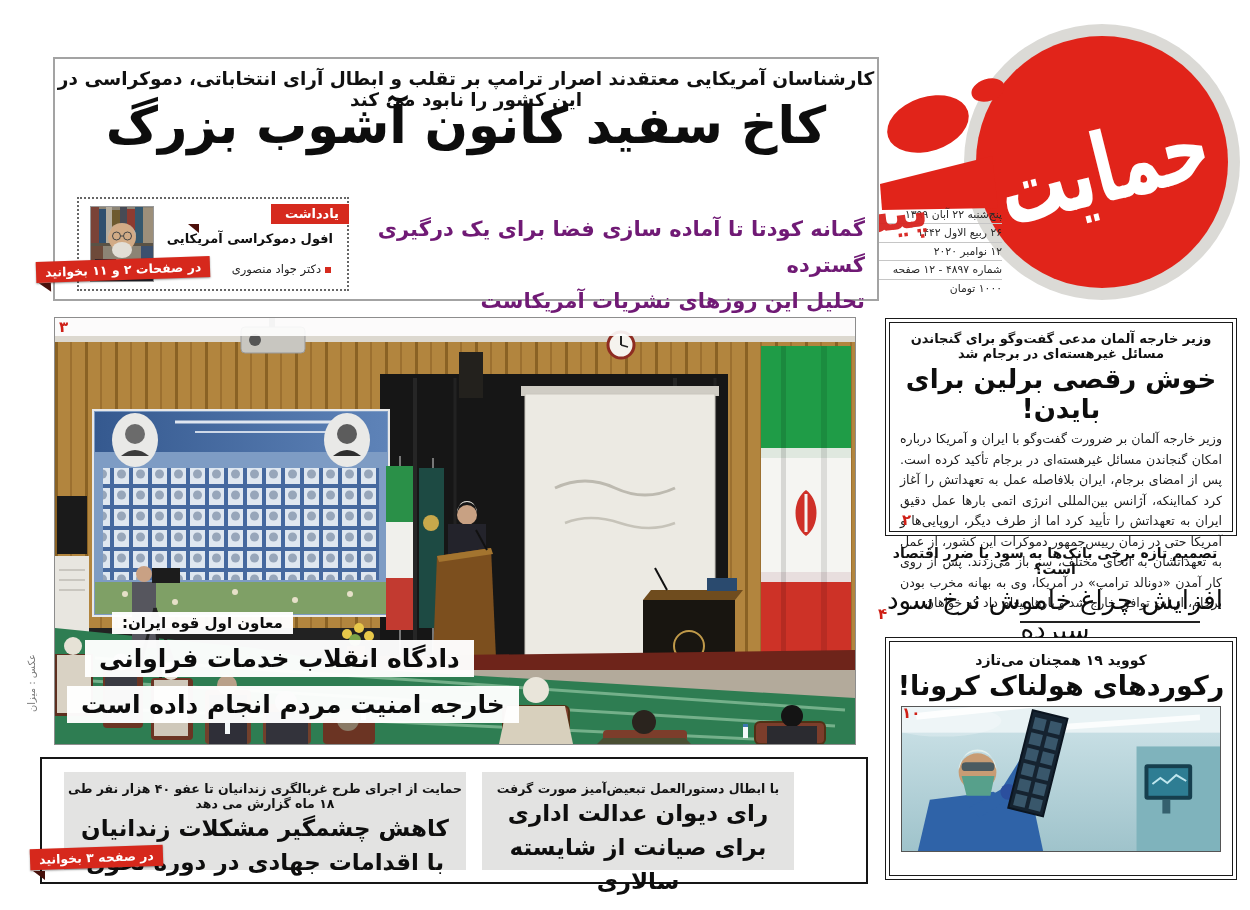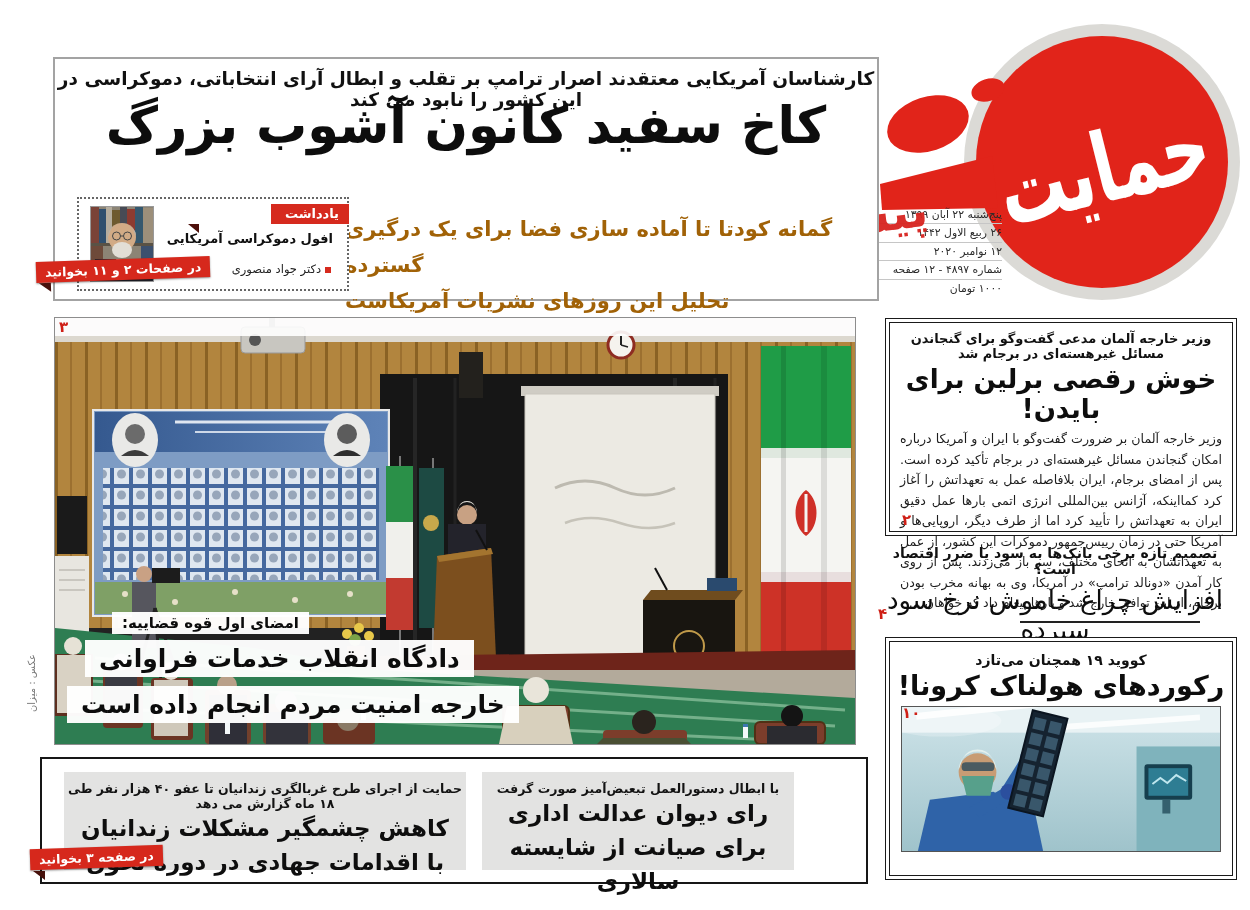--- a/index.html
+++ b/index.html
@@ -13,7 +13,7 @@
   .lead-kicker{top:9px;left:0;width:100%;text-align:center;font-weight:bold;font-size:18.5px;color:#111;}
   .lead-headline{top:40px;left:0;width:100%;text-align:center;font-weight:bold;font-size:51px;
                  letter-spacing:-1px;color:#0d0d0d;line-height:1.05;}
-  .lead-sub{left:290px;top:152px;width:520px;text-align:left;font-weight:bold;font-size:21px;line-height:36px;color:#a16207;}
+  .lead-sub{left:290px;top:152px;width:520px;text-align:right;font-weight:bold;font-size:21px;line-height:36px;color:#701a75;}
 
   
   .note-box{left:22px;top:138px;width:268px;height:90px;border:2px dotted #666;background:#fff;}

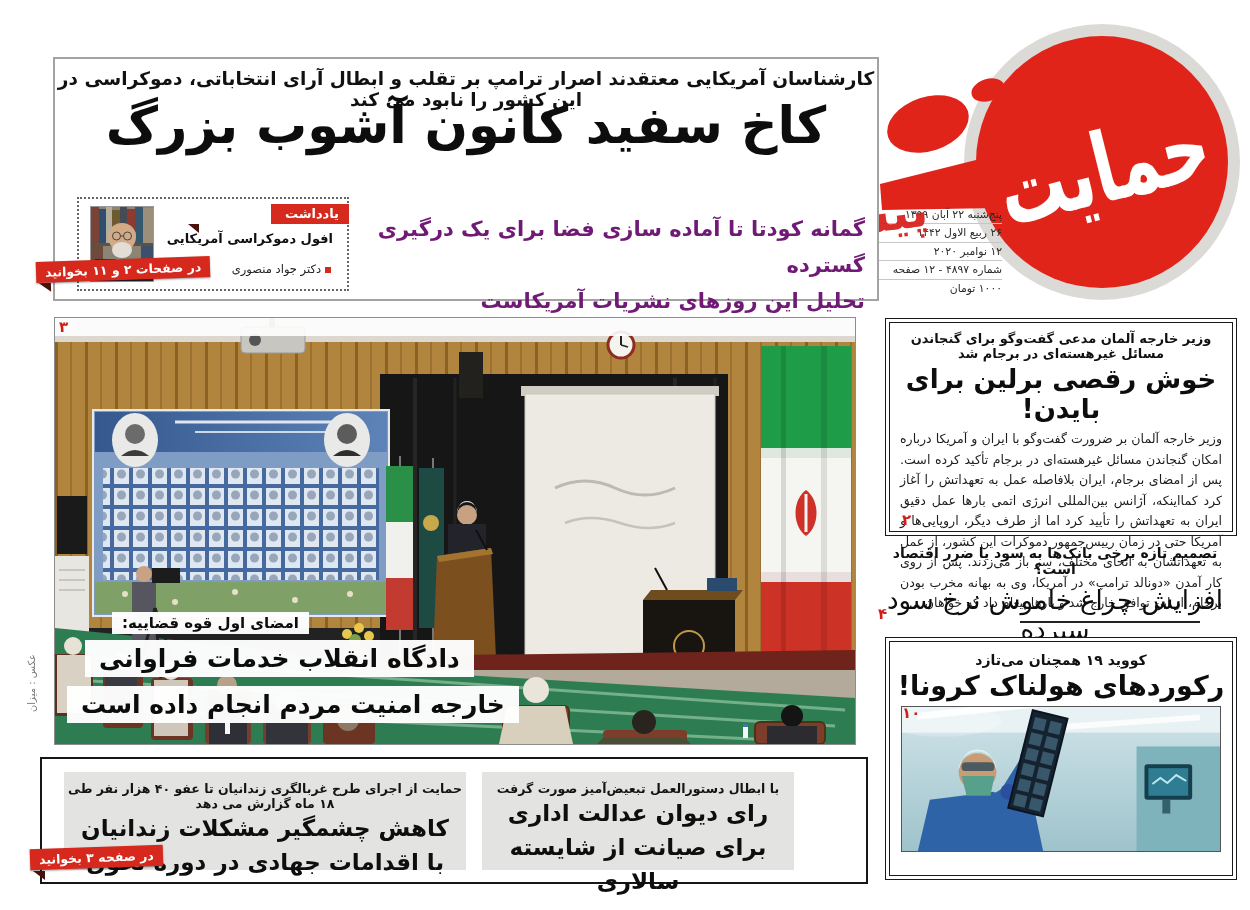--- a/index.html
+++ b/index.html
@@ -338,7 +338,7 @@
   </svg>
 
   <div class="abs main-photo" style="outline:none;background:transparent;pointer-events:none;">
-    <div class="cap-strip cap-kicker rtl">امضای اول قوه قضاییه:</div>
+    <div class="cap-strip cap-kicker rtl">معاون اول قوه ایران:</div>
     <div class="cap-strip cap-l1 rtl">دادگاه انقلاب خدمات فراوانی</div>
     <div class="cap-strip cap-l2 rtl">خارجه امنیت مردم انجام داده است</div>
     <div class="cap-ref">۳</div>

